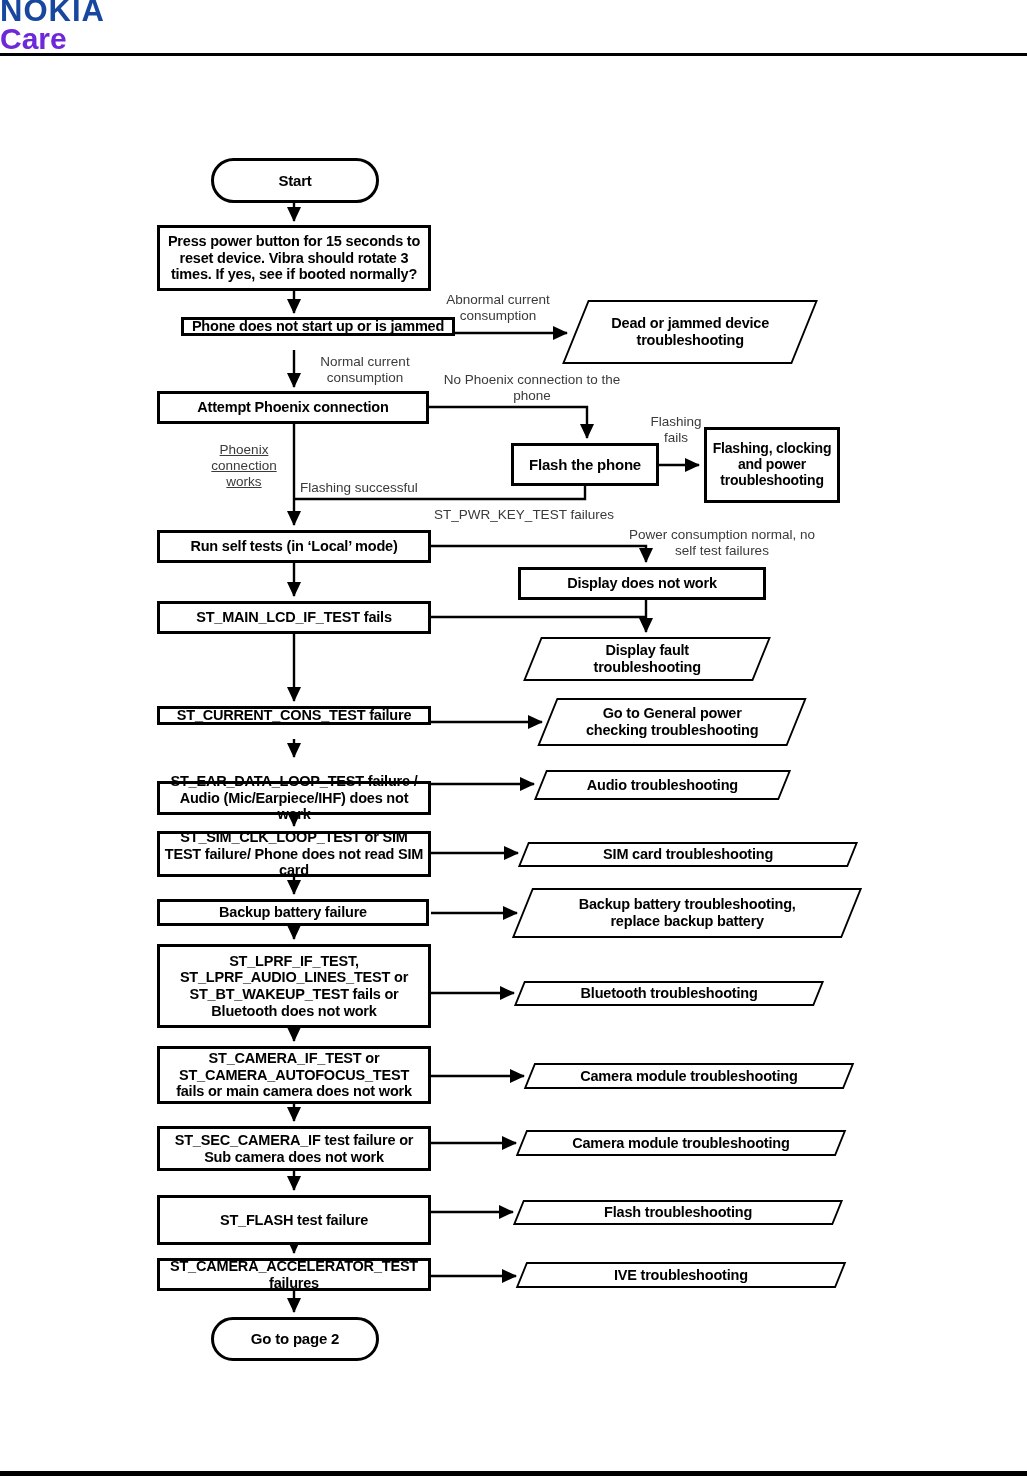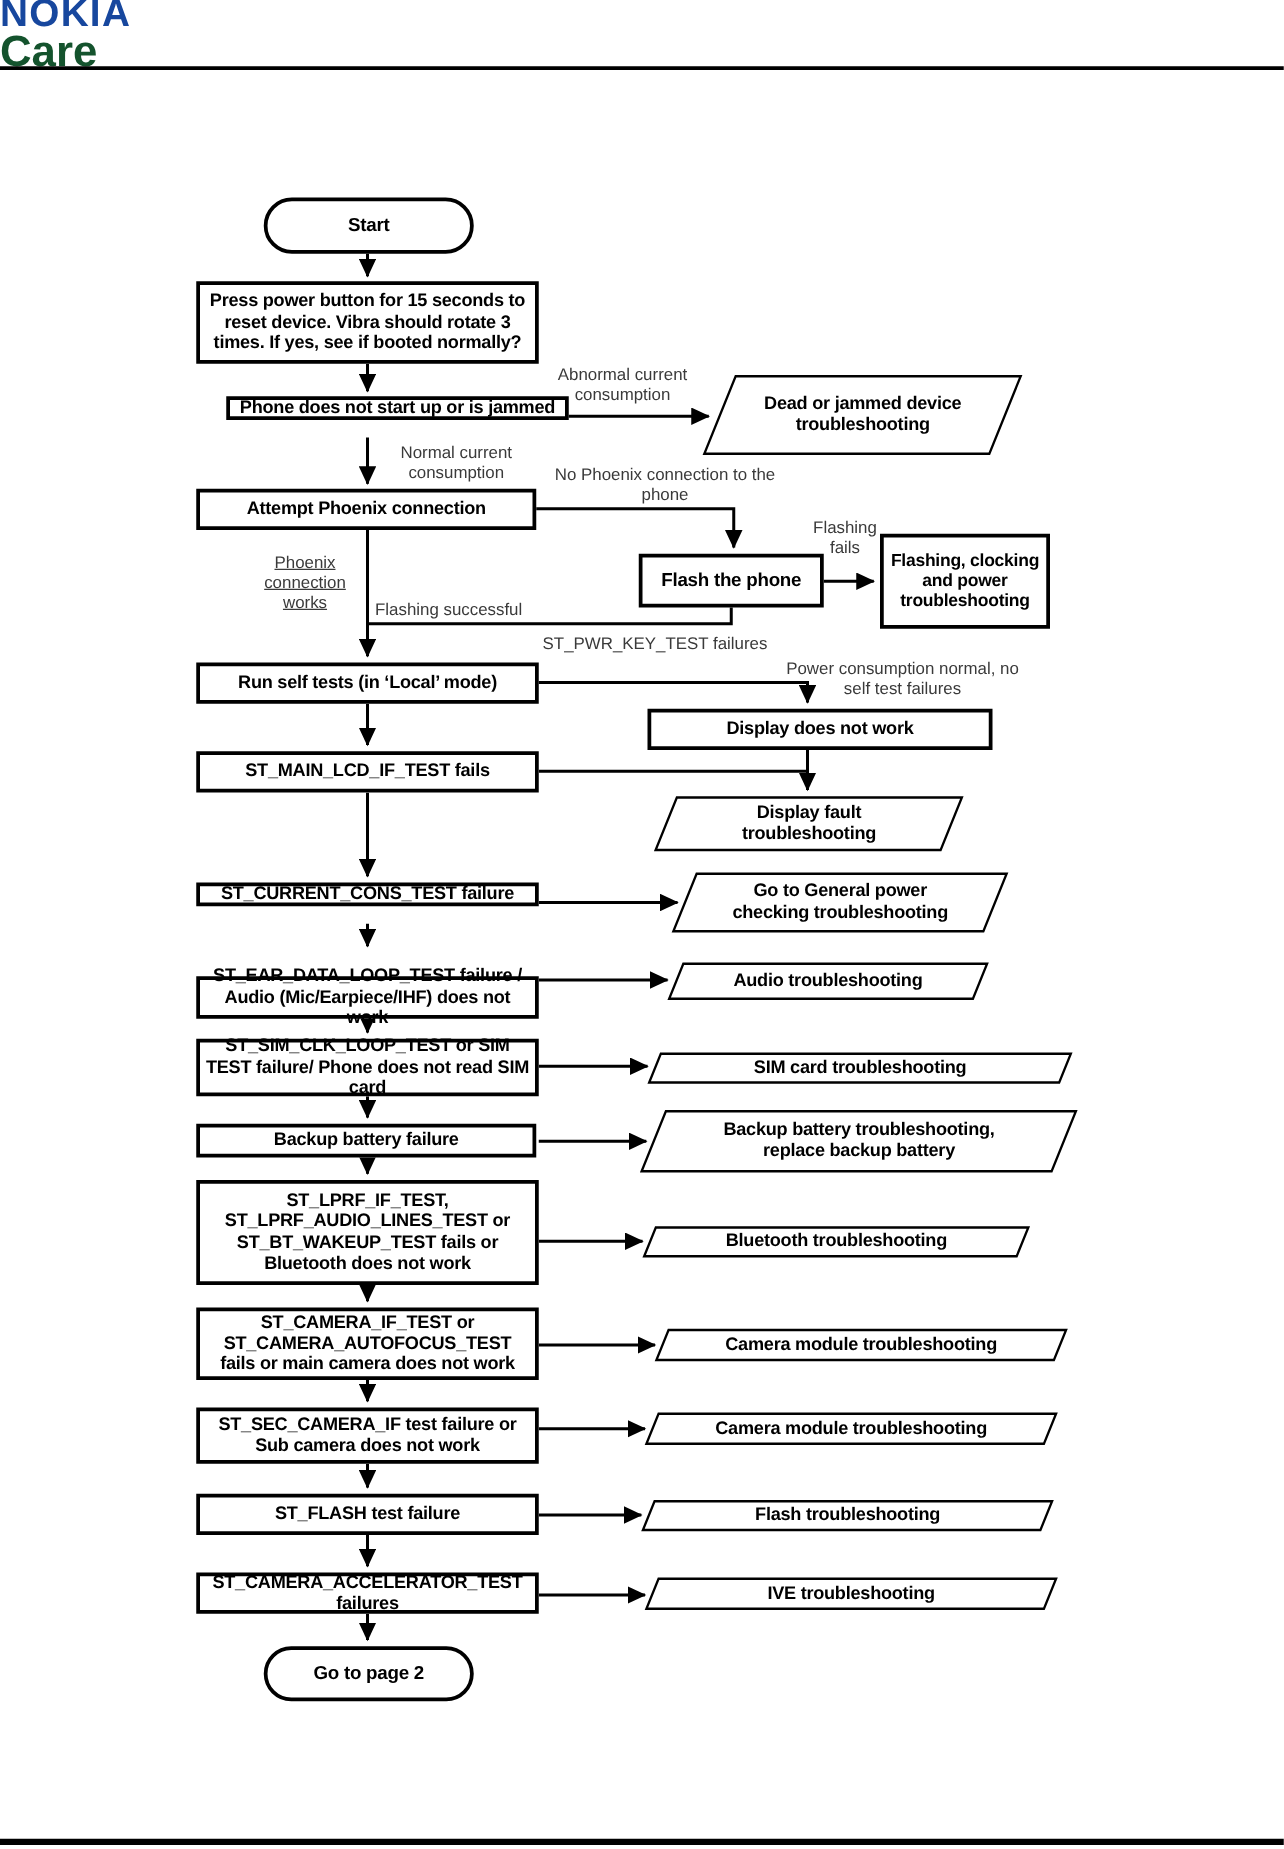--- a/index.html
+++ b/index.html
@@ -8,7 +8,7 @@
   
   .brand{position:absolute;left:0;top:-5px;line-height:1;}
   .brand-name{font-weight:900;font-size:31px;letter-spacing:1px;color:#17479E;font-family:"Liberation Sans",sans-serif;}
-  .brand-sub{font-weight:700;font-size:35px;color:#14532d;margin-top:-2px;letter-spacing:0px;}
+  .brand-sub{font-weight:700;font-size:30px;color:#6d28d9;margin-top:-2px;letter-spacing:0px;}
   .rule{position:absolute;left:0;width:1027px;background:#000;}
   .rule-top{top:53px;height:3px;}
   .rule-bottom{top:1471px;height:5px;}

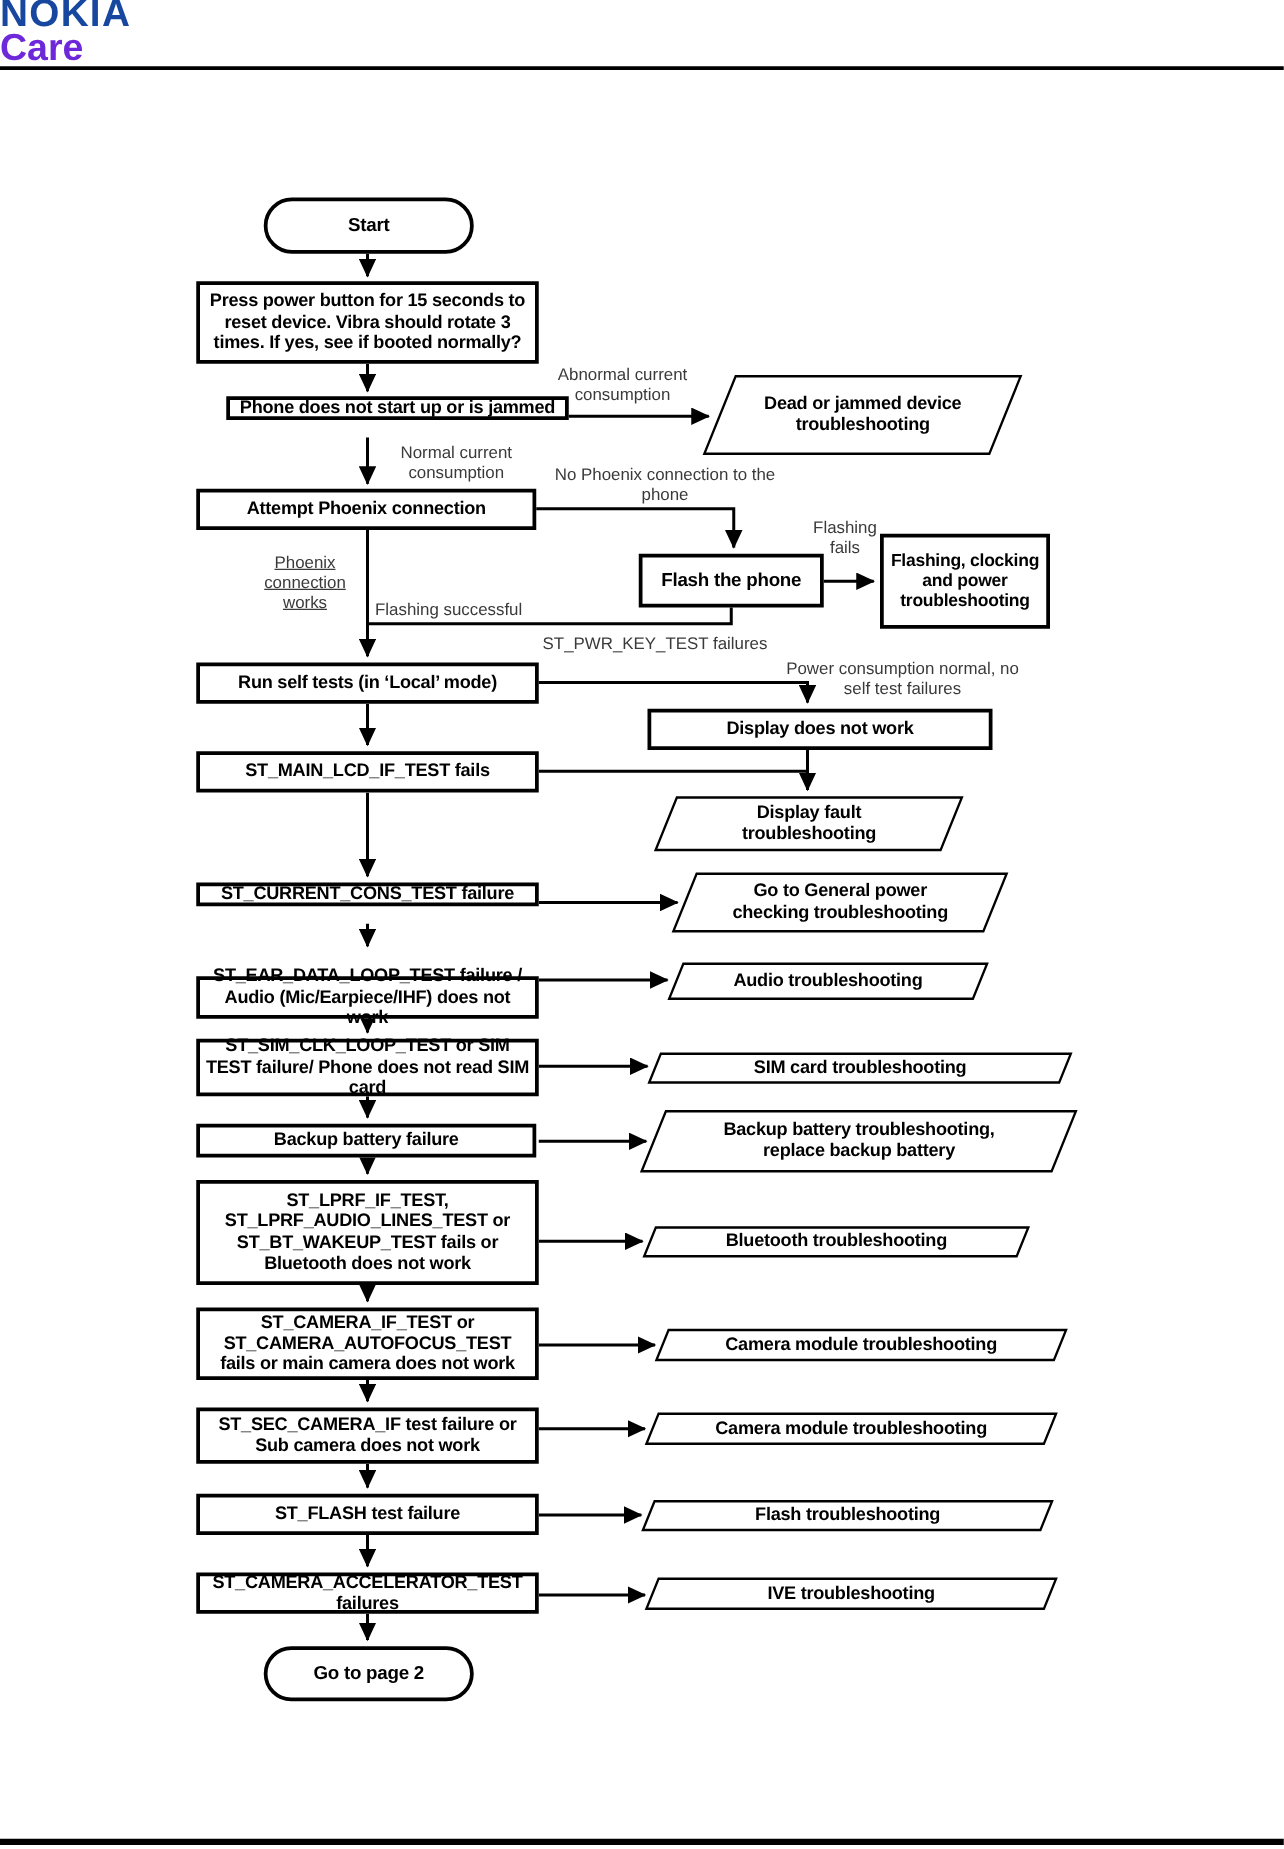--- a/index.html
+++ b/index.html
@@ -98,7 +98,7 @@
 
   <div class="node" style="left:511px;top:443px;width:148px;height:43px;font-size:15px;">Flash the phone</div>
   <div class="node" style="left:704px;top:427px;width:136px;height:76px;font-size:14px;">Flashing, clocking and power troubleshooting</div>
-  <div class="node" style="left:518px;top:567px;width:276px;height:33px;">Display does not work</div>
+  <div class="node" style="left:518px;top:567px;width:248px;height:33px;">Display does not work</div>
 
   <div class="node para" style="left:575px;top:300px;width:230px;height:64px;">
     <span class="lbl" style="padding:0 30px;">Dead or jammed device troubleshooting</span>

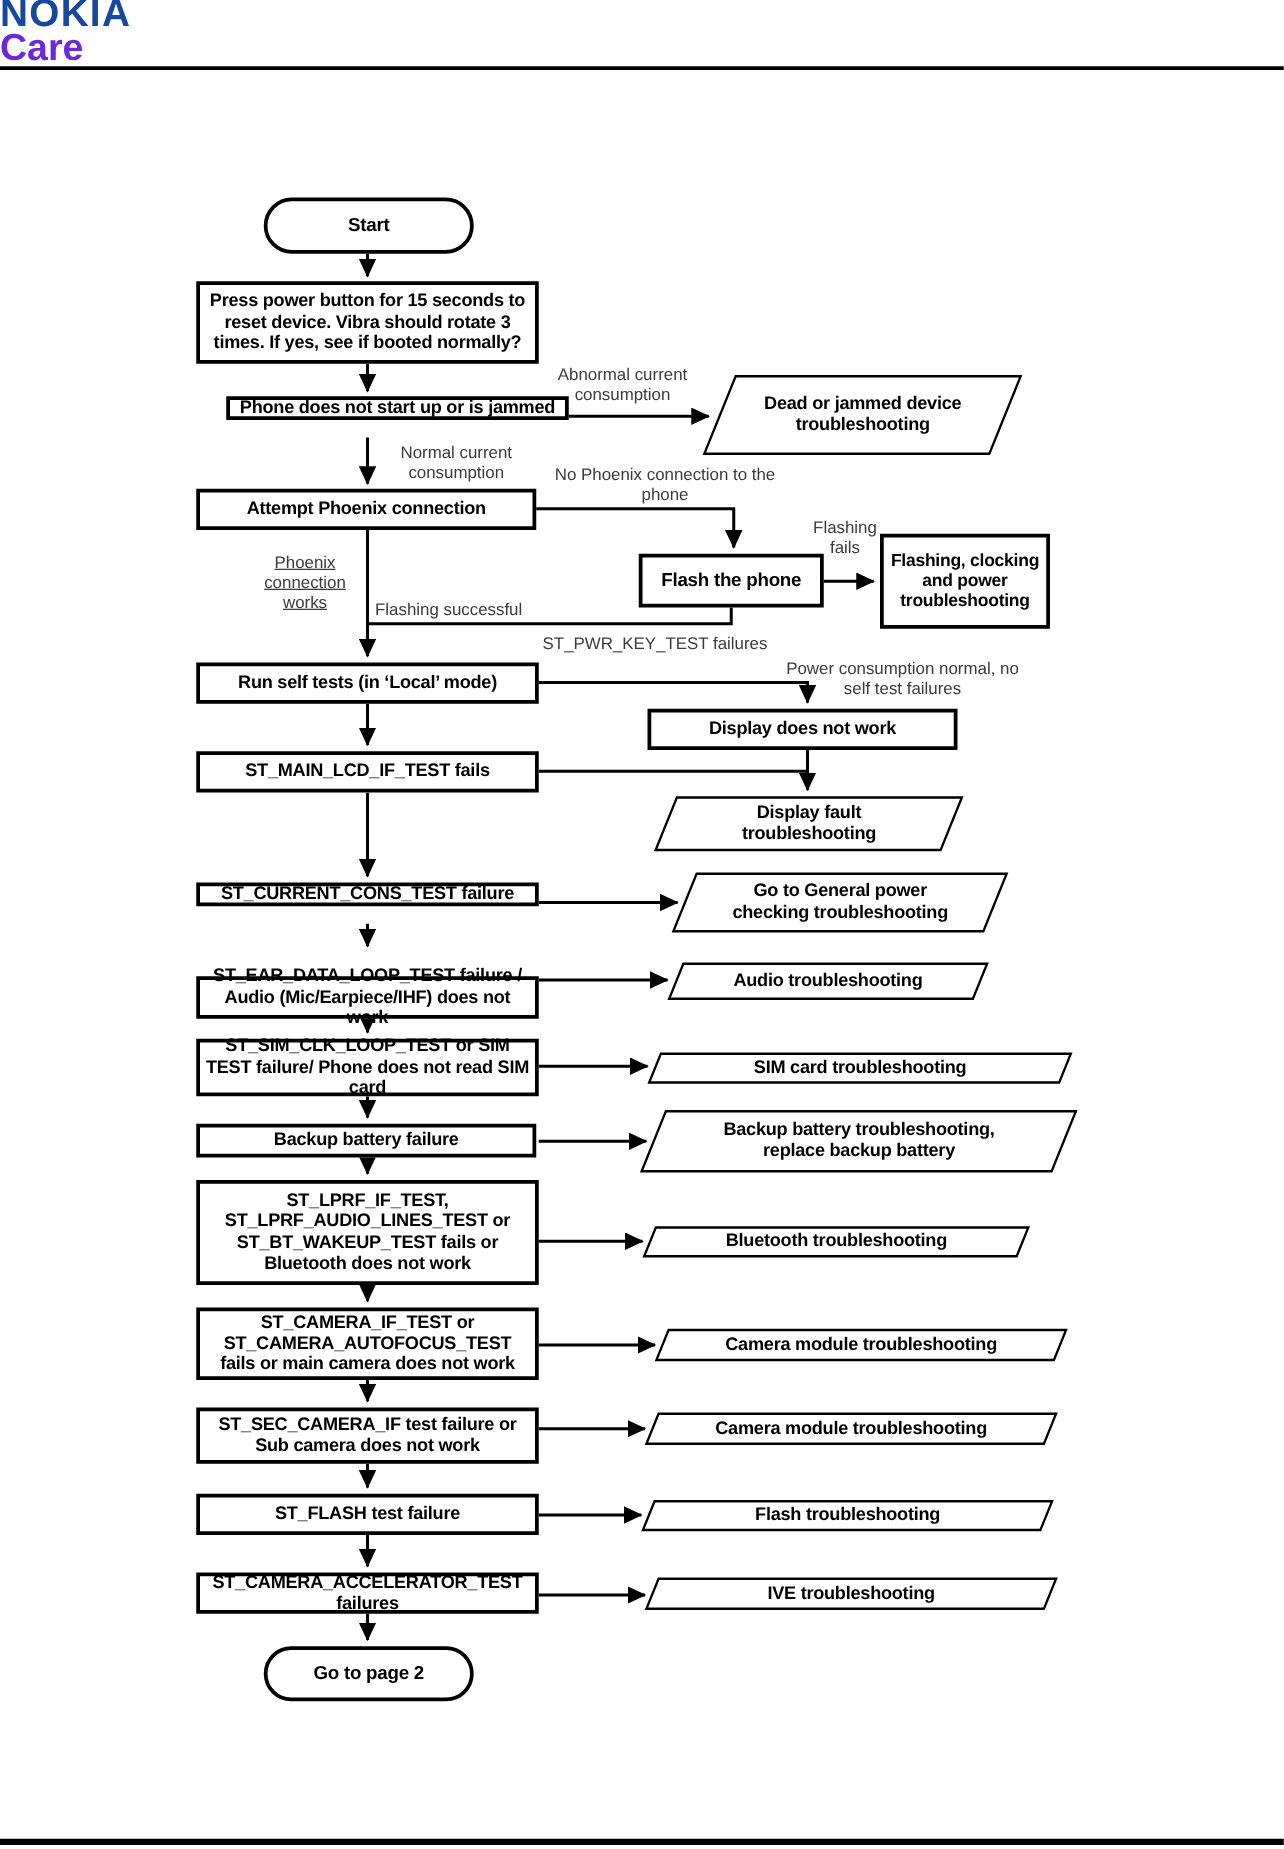--- a/index.html
+++ b/index.html
@@ -93,7 +93,7 @@
   <div class="node" style="left:157px;top:944px;width:274px;height:84px;">ST_LPRF_IF_TEST, ST_LPRF_AUDIO_LINES_TEST or ST_BT_WAKEUP_TEST fails or Bluetooth does not work</div>
   <div class="node" style="left:157px;top:1046px;width:274px;height:58px;">ST_CAMERA_IF_TEST or ST_CAMERA_AUTOFOCUS_TEST fails or main camera does not work</div>
   <div class="node" style="left:157px;top:1126px;width:274px;height:45px;">ST_SEC_CAMERA_IF test failure or Sub camera does not work</div>
-  <div class="node" style="left:157px;top:1195px;width:274px;height:33px;">ST_FLASH test failure</div>
+  <div class="node" style="left:157px;top:1195px;width:274px;height:50px;">ST_FLASH test failure</div>
   <div class="node" style="left:157px;top:1258px;width:274px;height:33px;">ST_CAMERA_ACCELERATOR_TEST failures</div>
 
   <div class="node" style="left:511px;top:443px;width:148px;height:43px;font-size:15px;">Flash the phone</div>

